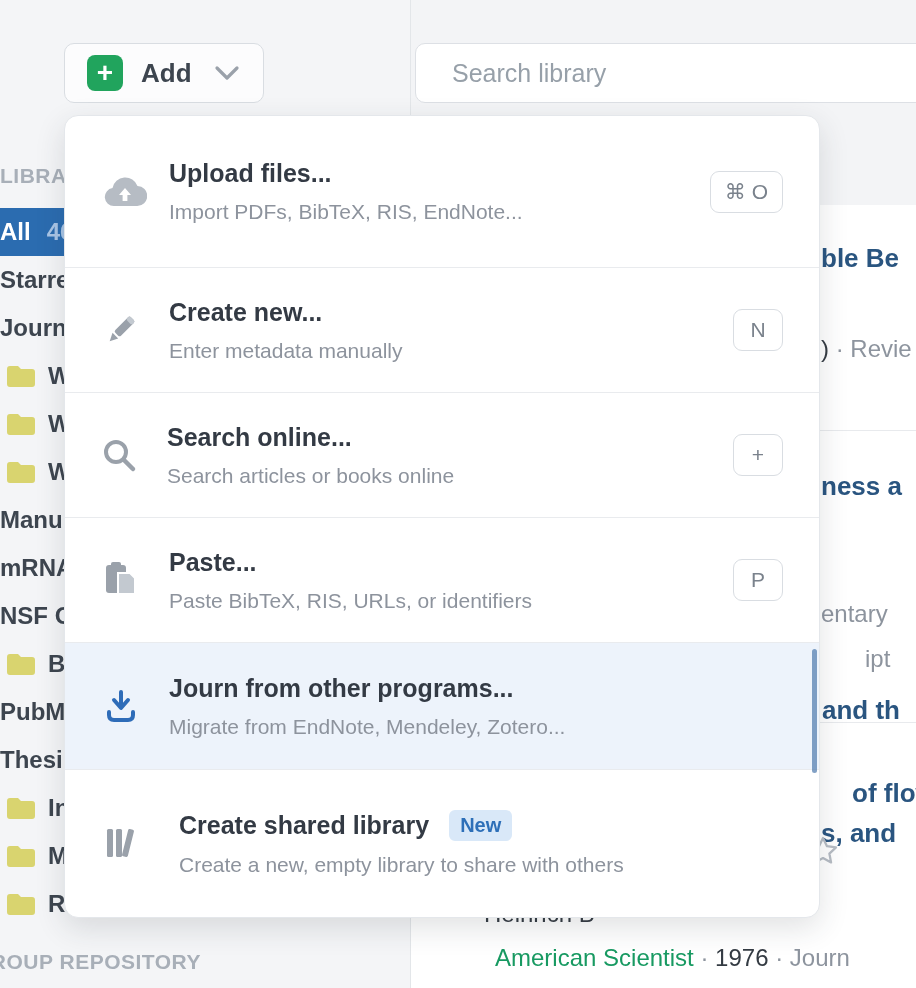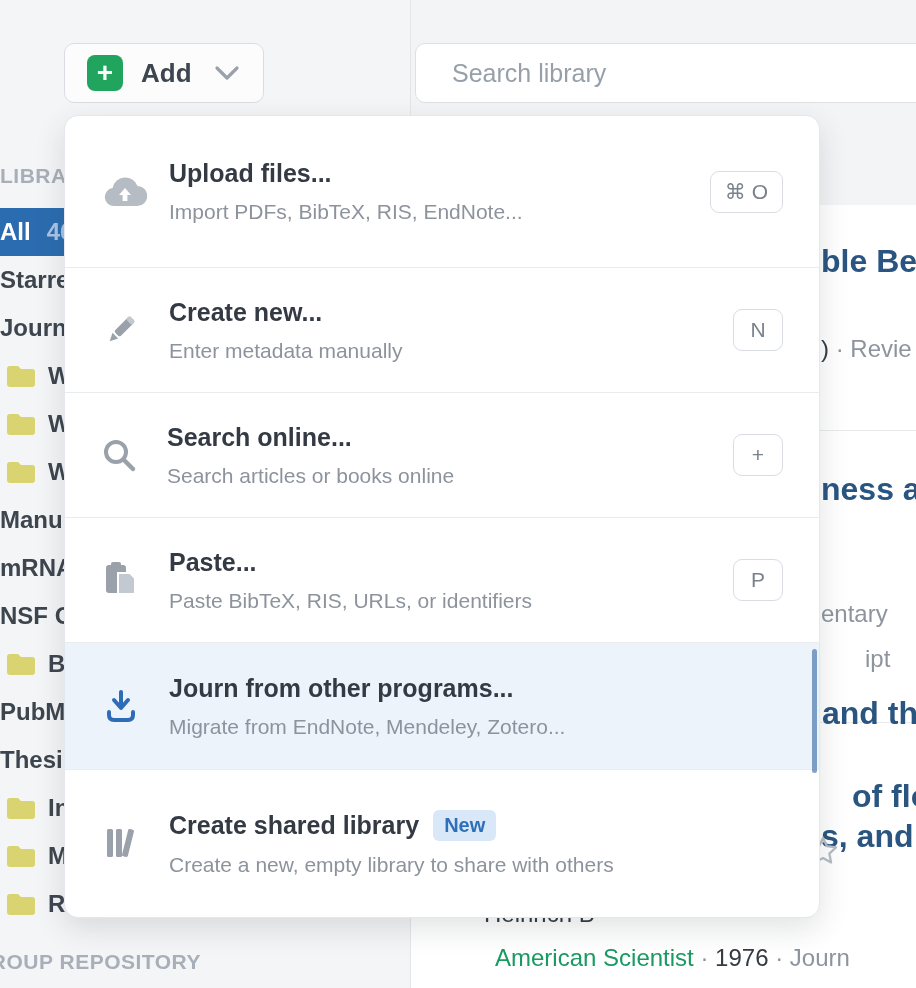--- a/index.html
+++ b/index.html
@@ -33,7 +33,7 @@
   .content{position:absolute;left:411px;top:205px;width:505px;height:783px;background:#ffffff;z-index:1;}
   .divider{position:absolute;left:411px;width:505px;height:1px;background:#e8eaed;z-index:2;}
   .frag{position:absolute;white-space:nowrap;z-index:2;}
-  .ptitle{font-size:32px;font-weight:700;color:#2a5580;cursor:pointer;}
+  .ptitle{font-size:26px;font-weight:700;color:#2a5580;cursor:pointer;}
   .pmeta{font-size:24px;color:#8d949e;}
   .pdark{color:#343b43;}
   .pgreen{color:#189a62;cursor:pointer;}

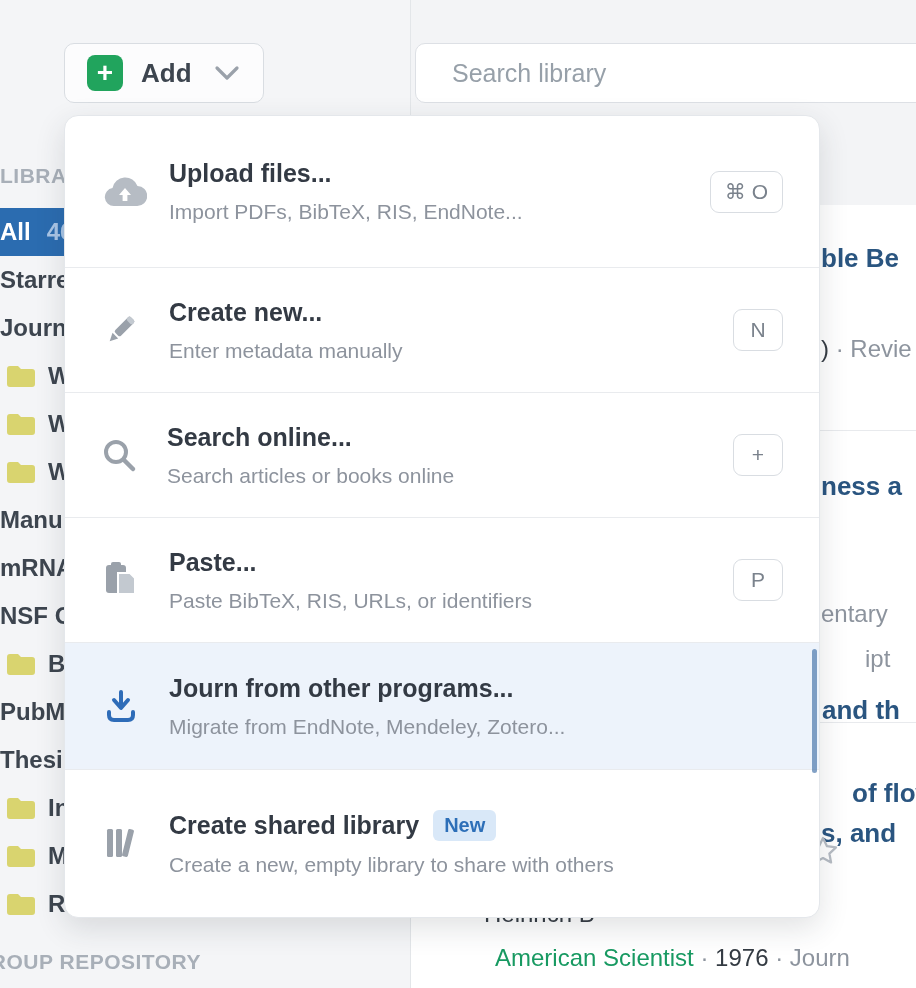--- a/index.html
+++ b/index.html
@@ -251,7 +251,7 @@
 
     </div>
 
-    <div class="mrow" style="height:146px;">
+    <div class="mrow" style="height:146px;gap:10px;">
       <span class="micon">
         <svg width="36" height="36" viewBox="0 0 36 36">
           <rect x="4" y="4" width="6" height="28" rx="1.5" fill="#9aa1aa"></rect>

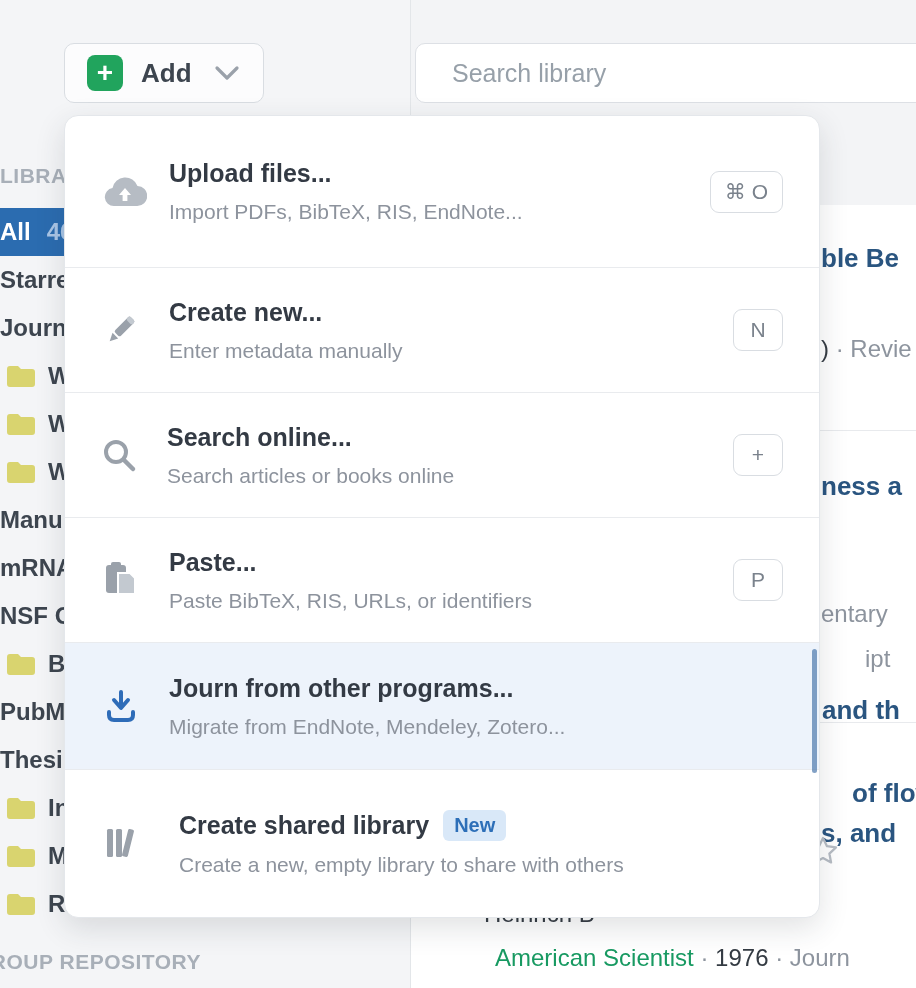--- a/index.html
+++ b/index.html
@@ -50,7 +50,7 @@
   .msub{font-size:21px;color:#8d939d;margin-top:12px;}
   .kbd{flex:0 0 auto;border:1px solid #d9dde2;border-radius:9px;color:#7a828c;font-size:21px;padding:8px 14px;min-width:20px;text-align:center;align-self:center;}
   .kbd:empty{display:none;}
-  .newbadge{background:#d9e8f8;color:#2d6fb8;font-size:20px;font-weight:700;border-radius:6px;padding:4px 11px;margin-left:14px;}
+  .newbadge{background:#d9e8f8;color:#2d6fb8;font-size:20px;font-weight:700;border-radius:6px;padding:4px 11px;margin-left:20px;}
   .mscroll{position:absolute;right:2px;top:533px;width:5px;height:124px;border-radius:3px;background:#3f6ea6;opacity:.65;}
 </style>
 </head>

